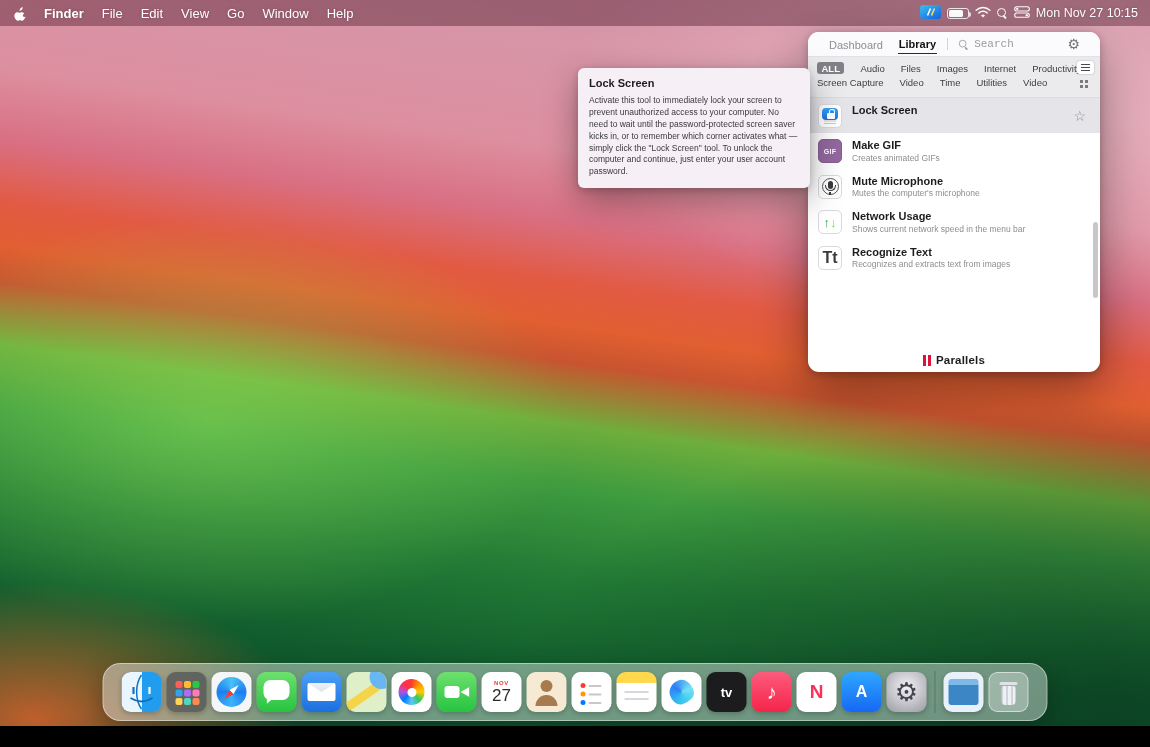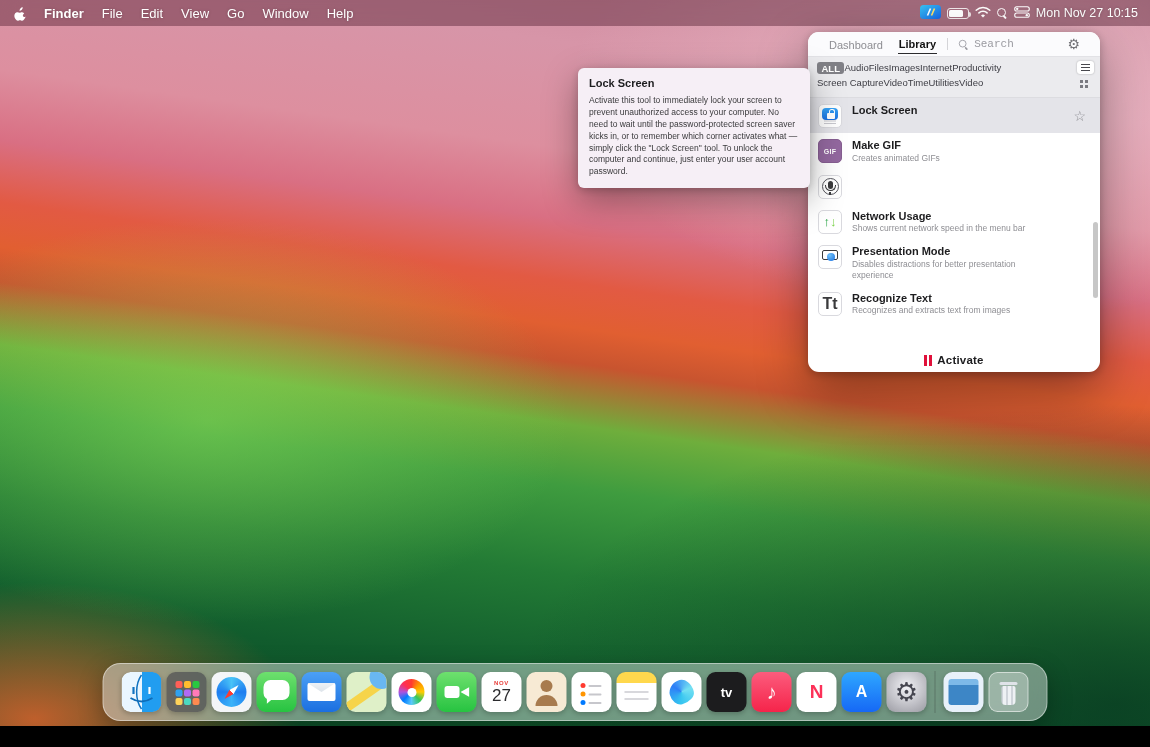--- a/index.html
+++ b/index.html
@@ -71,7 +71,7 @@
     position:relative; background:#ebebee; border-bottom:1px solid #dcdce0;
     padding:5px 30px 6px 9px; font-size:9.5px; color:#3c3c43;
   }
-  .cat-row { display:flex; align-items:flex-start; column-gap:0; margin-bottom:3px; white-space:nowrap; }
+  .cat-row { display:flex; align-items:center; column-gap:16px; margin-bottom:3px; white-space:nowrap; }
   .cat-row:last-child { margin-bottom:0; }
   .chip { cursor:default; }
   .chip.active { background:#808086; color:#fff; font-weight:700; border-radius:3px; padding:0.5px 4.5px; }

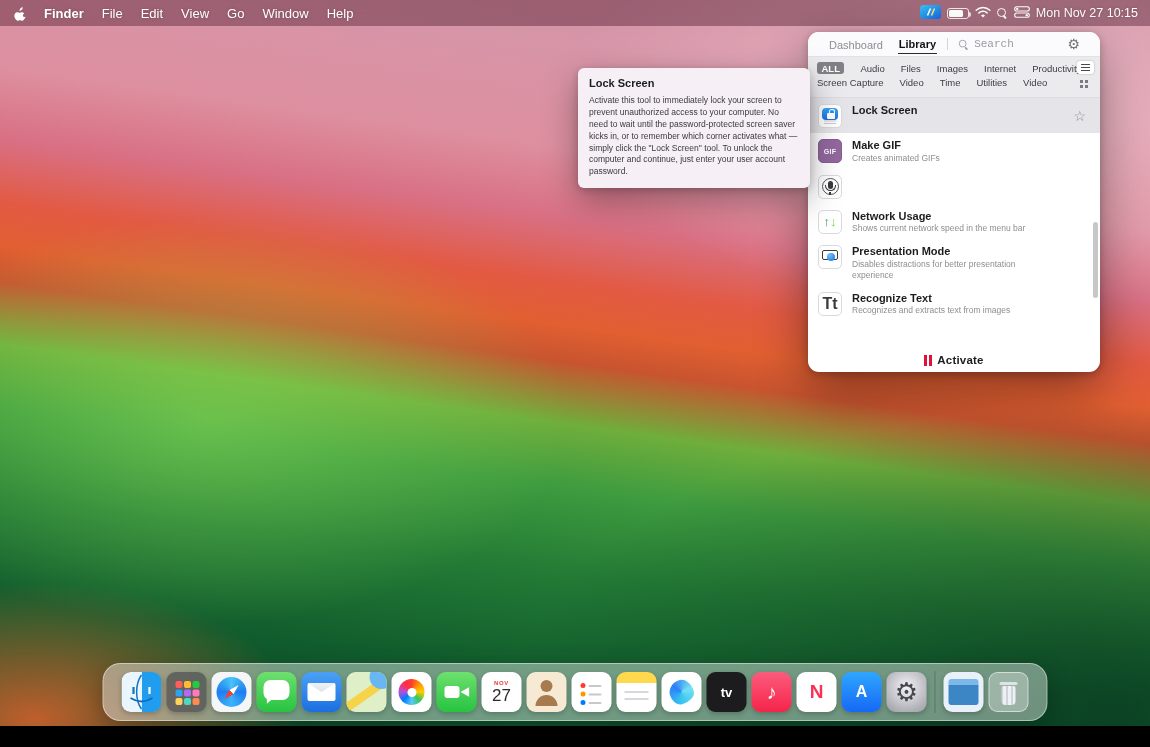--- a/index.html
+++ b/index.html
@@ -299,6 +299,10 @@
         <div class="ticon ticon-mic">
             <span class="micglyph"></span>
           </div>
+        <div class="tool-texts">
+          <div class="tool-title">Mute Microphone</div>
+          <div class="tool-desc">Mutes the computer's microphone</div>
+        </div>
       </div>
       <div class="tool-row">
         <div class="ticon">

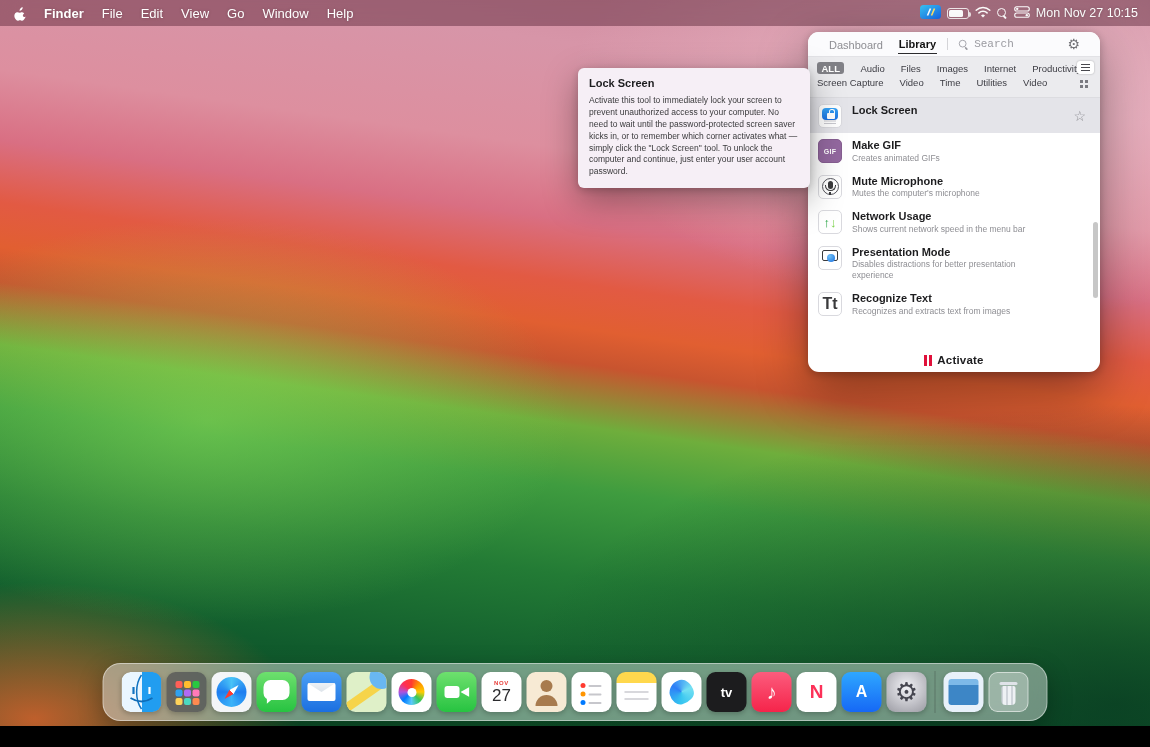--- a/index.html
+++ b/index.html
@@ -315,13 +315,6 @@
         </div>
       </div>
       <div class="tool-row">
-        <div class="ticon ticon-pres"></div>
-        <div class="tool-texts">
-          <div class="tool-title">Presentation Mode</div>
-          <div class="tool-desc">Disables distractions for better presentation experience</div>
-        </div>
-      </div>
-      <div class="tool-row">
         <div class="ticon">
             <span class="tt-label">Tt</span>
           </div>

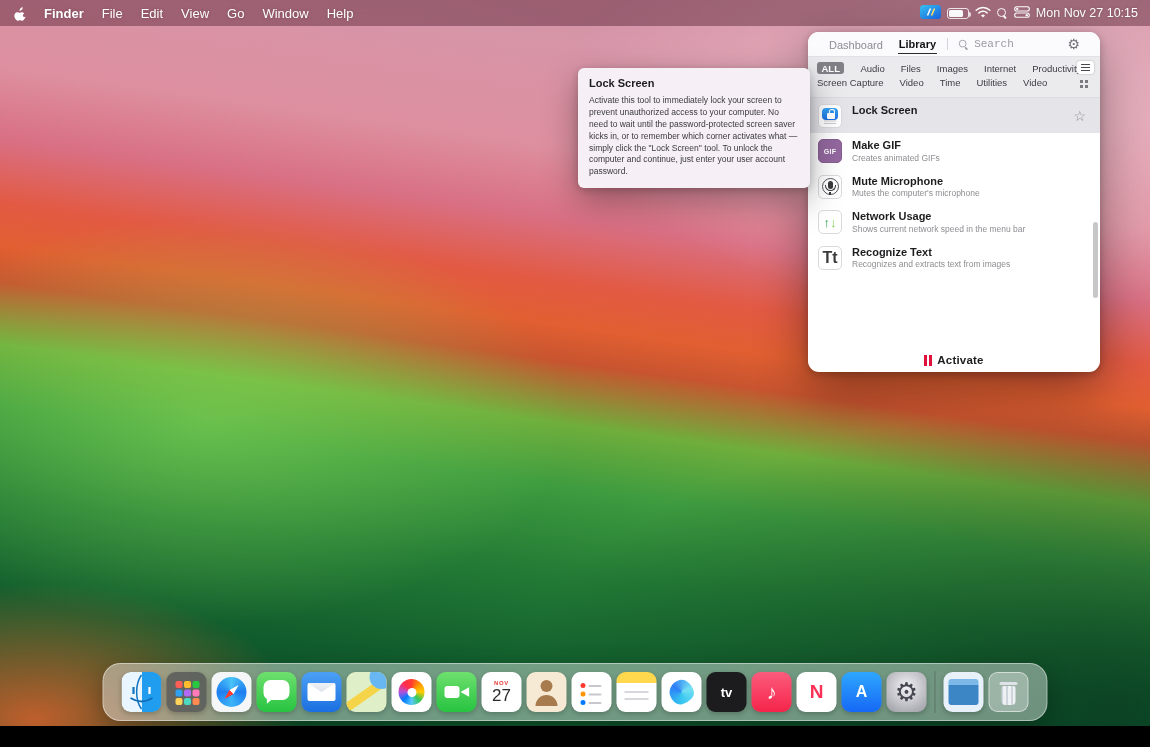--- a/index.html
+++ b/index.html
@@ -330,7 +330,7 @@
           <span class="pbar"></span>
           <span class="pbar"></span>
         </span>
-      <span class="brand-text">Activate</span>
+      <span class="brand-text">Parallels</span>
     </div>
 
     <div class="panel-scrollbar"></div>

